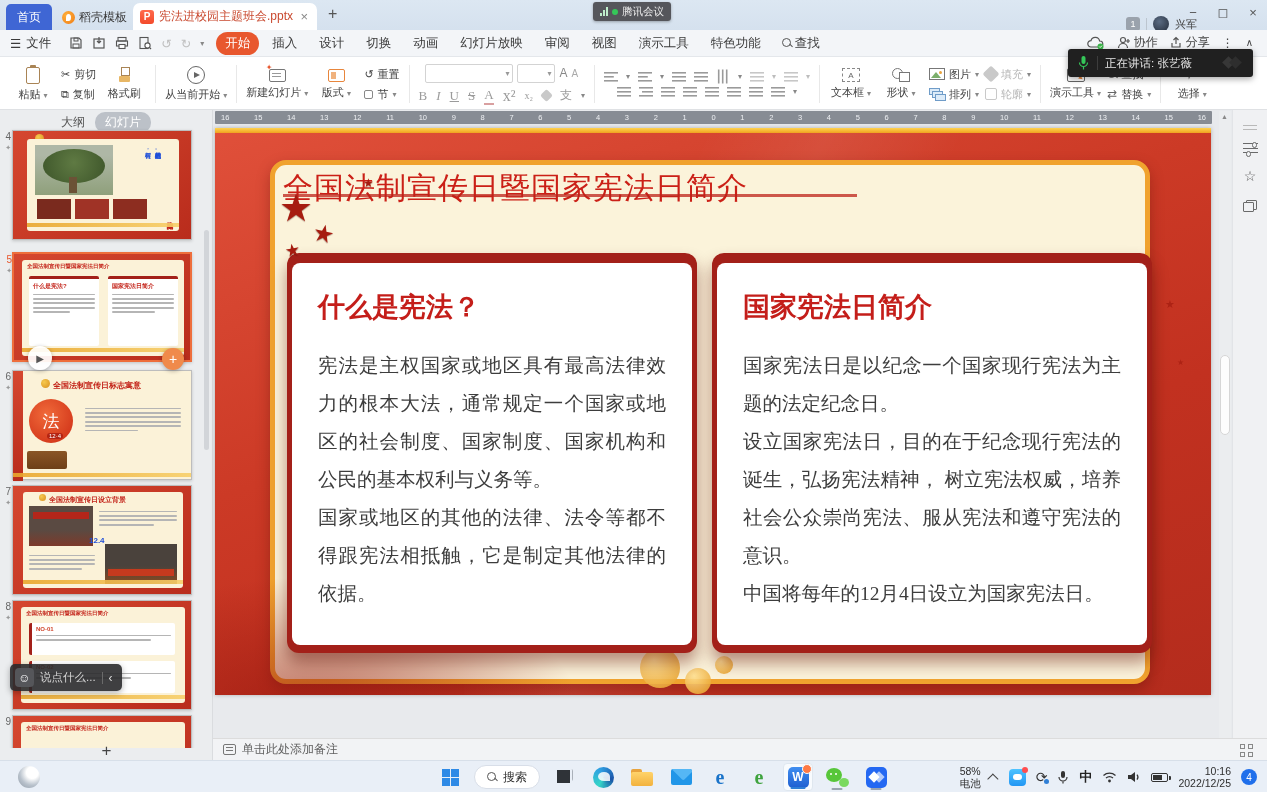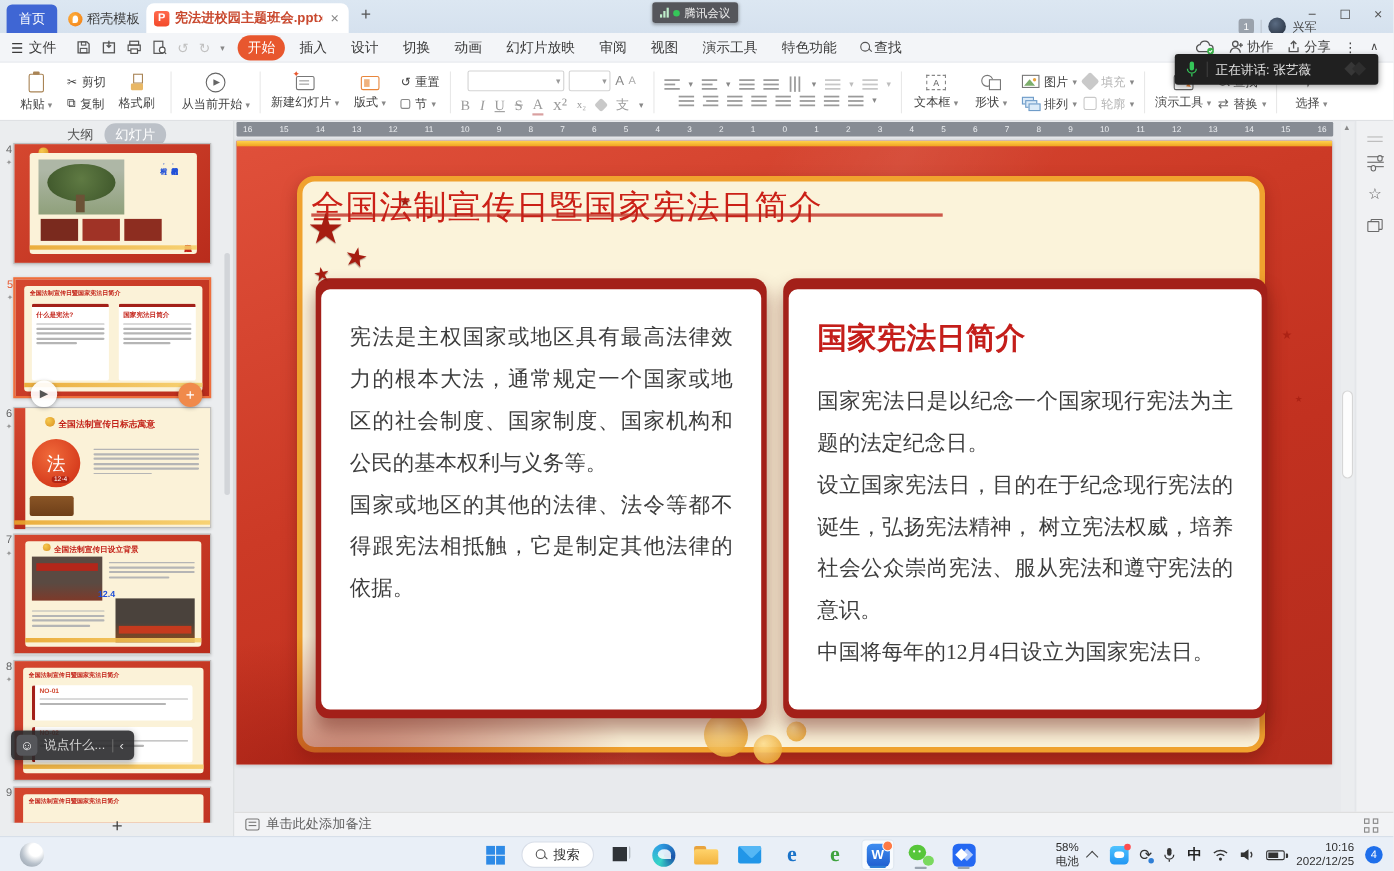--- a/index.html
+++ b/index.html
@@ -15,7 +15,7 @@
   .docer-ic::after{content:"";position:absolute;left:4px;top:3px;width:5px;height:7px;background:#fff;border-radius:50% 50% 50% 0;}
   .tab-doc{position:absolute;left:133px;top:3px;width:184px;height:27px;background:#fff;border-radius:7px 7px 0 0;display:flex;align-items:center;gap:5px;padding:0 7px;}
   .wpp-ic{width:14px;height:14px;border-radius:3px;background:linear-gradient(#ff6a4d,#f34a2b);color:#fff;font-size:10px;font-weight:bold;display:flex;align-items:center;justify-content:center;flex:0 0 auto;}
-  .tab-doc .t{font-size:12px;color:#c9492f;white-space:nowrap;overflow:hidden;flex:1;font-weight:bold;}
+  .tab-doc .t{font-size:12px;color:#c9492f;white-space:nowrap;overflow:hidden;flex:1;}
   .tab-doc .x{color:#888;font-size:13px;padding:0 2px;}
   .newtab{position:absolute;left:328px;top:5px;font-size:16px;color:#555;}
   .meet-pill{position:absolute;left:593px;top:2px;height:19px;background:rgba(78,78,82,.95);border-radius:3px;display:flex;align-items:center;gap:4px;padding:0 7px;color:#eee;font-size:10.5px;box-shadow:0 1px 3px rgba(0,0,0,.3);}

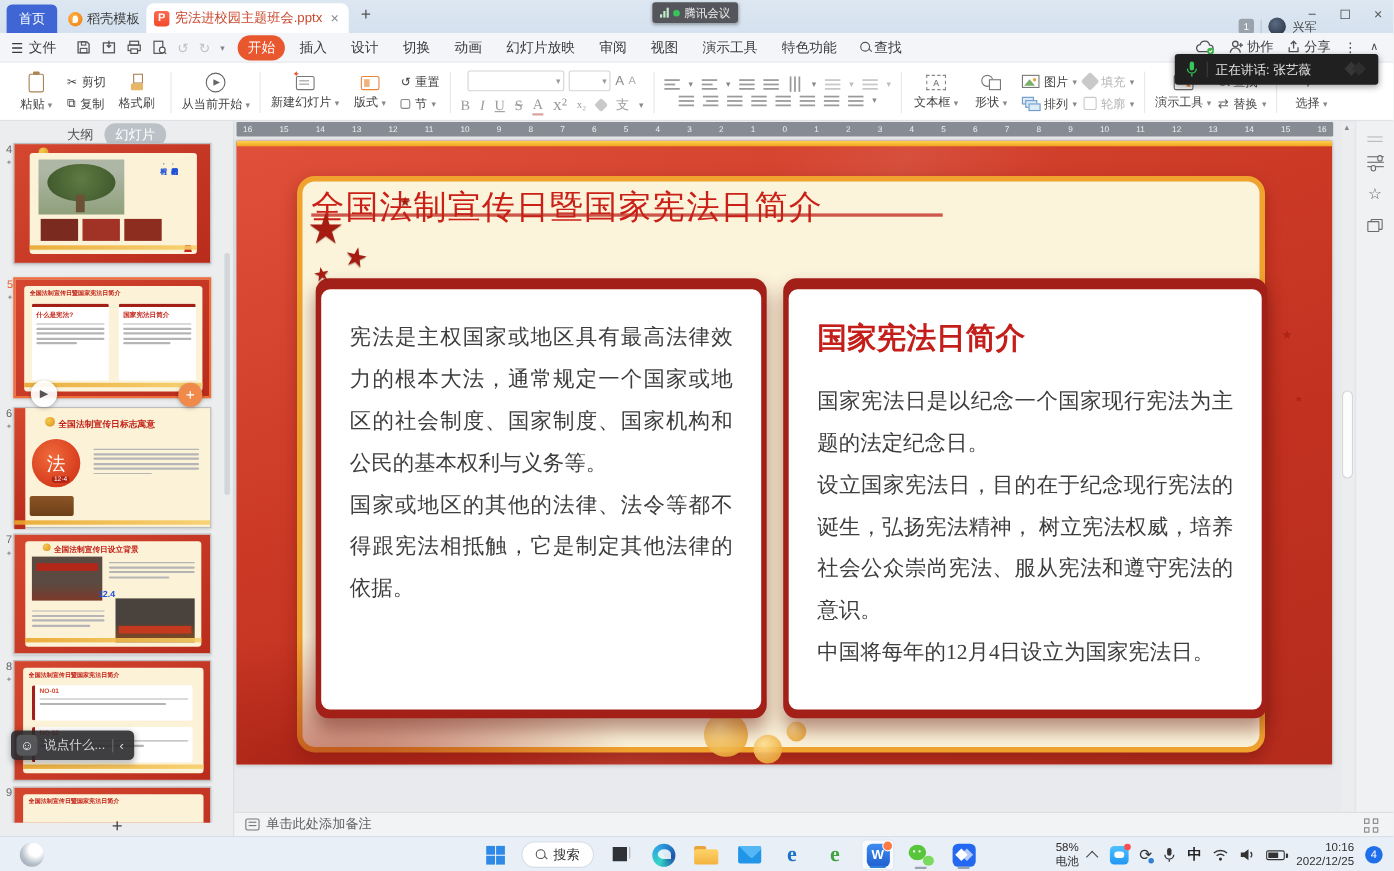--- a/index.html
+++ b/index.html
@@ -705,6 +705,7 @@
 
     <div class="cardw" style="left:72px;top:125px;width:410px;height:400px;">
       <div class="card">
+        <h2>什么是宪法？</h2>
         <p>宪法是主权国家或地区具有最高法律效力的根本大法，通常规定一个国家或地区的社会制度、国家制度、国家机构和公民的基本权利与义务等。</p>
         <p>国家或地区的其他的法律、法令等都不得跟宪法相抵触，它是制定其他法律的依据。</p>
       </div>

